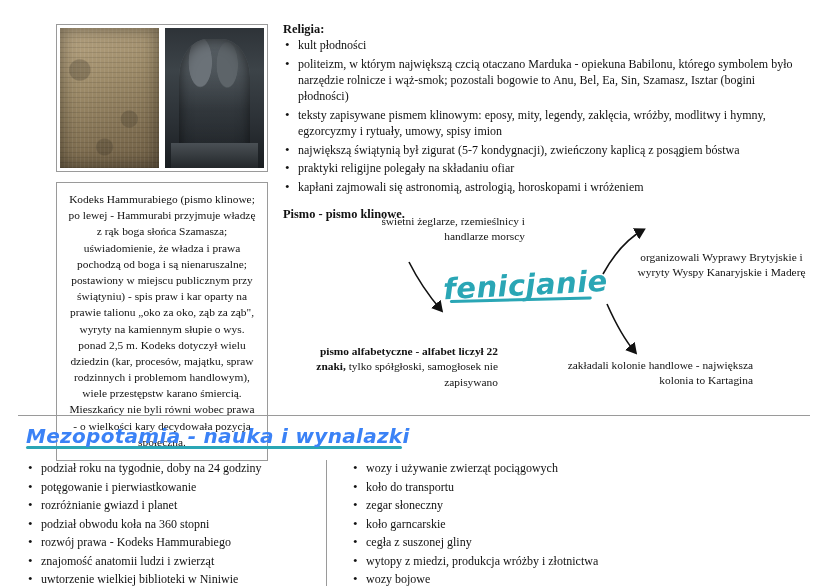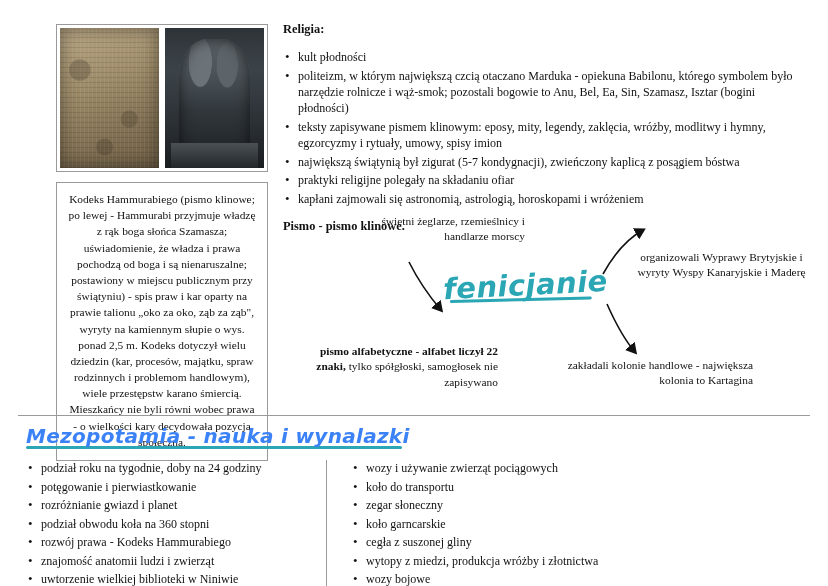--- a/index.html
+++ b/index.html
@@ -93,7 +93,7 @@
     width: 520px;
     font-family: "Liberation Serif", serif;
   }
-  .sec-title { font-weight: bold; font-size: 12.4px; margin-bottom: 12px; }
+  .sec-title { font-weight: bold; font-size: 12.4px; margin-bottom: 0; }
   ul.dash {
     list-style: none;
     margin: 0; padding: 0;

